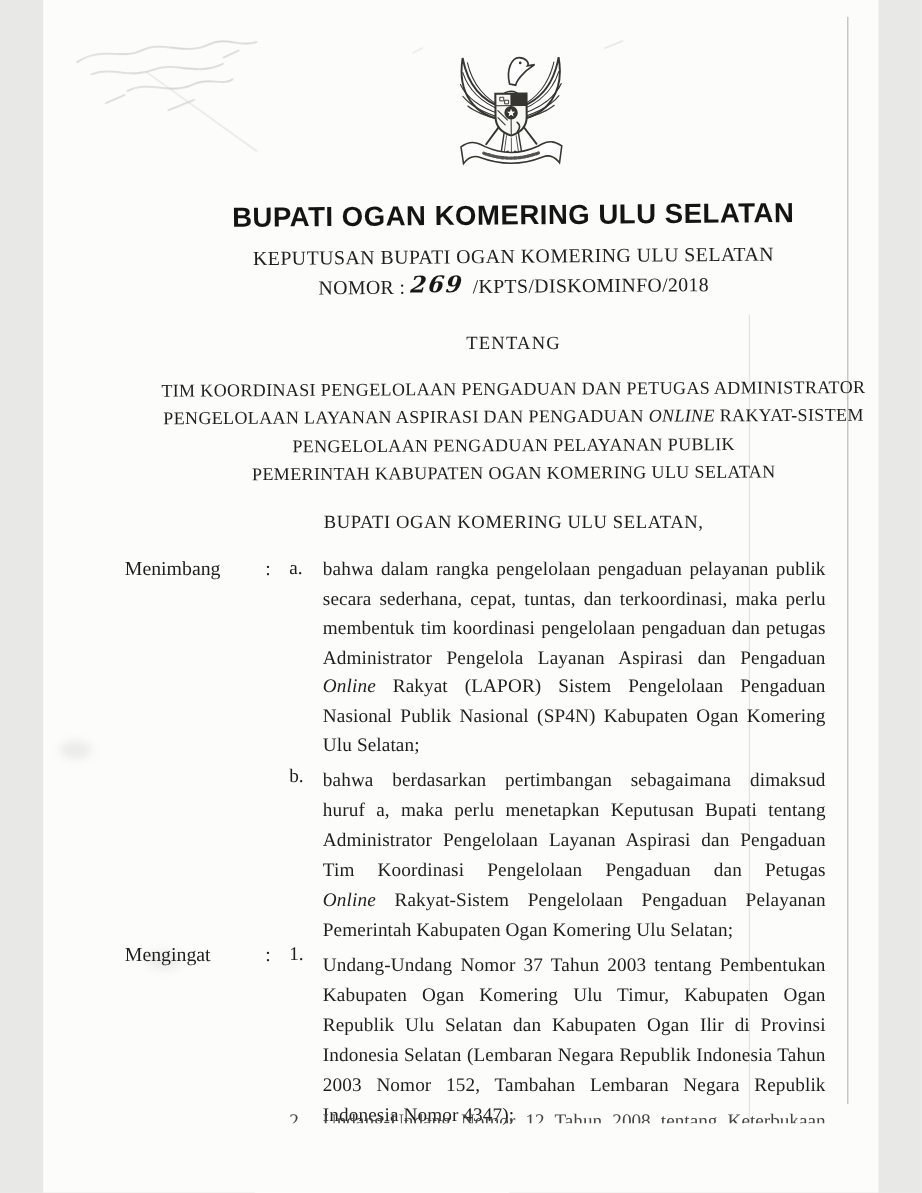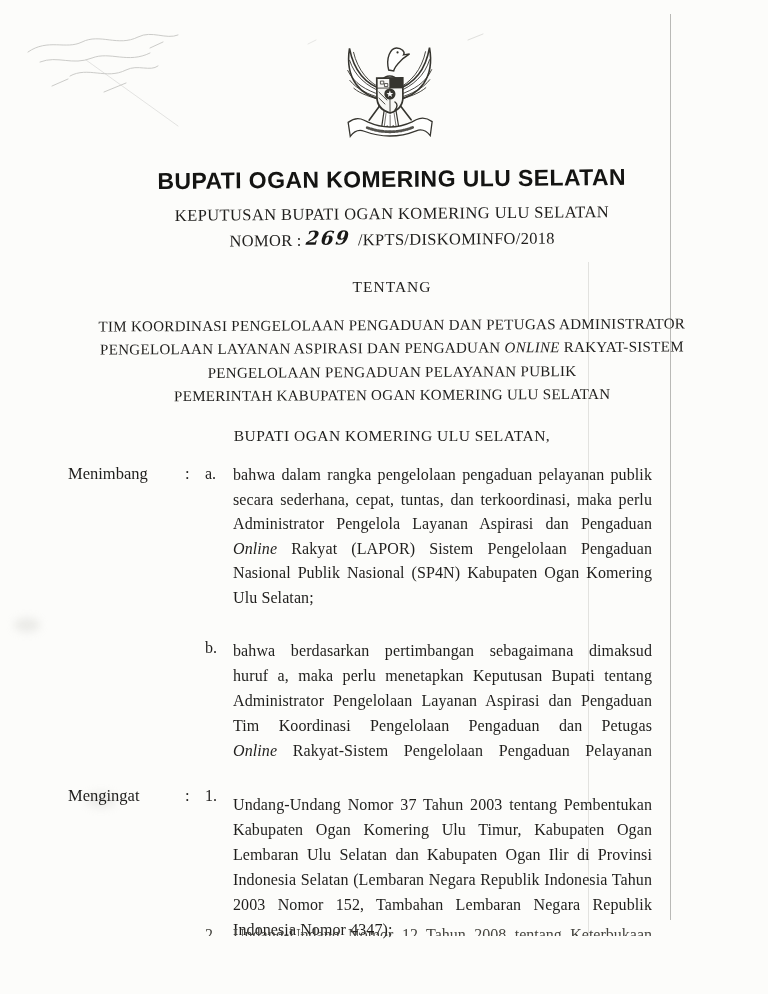--- a/index.html
+++ b/index.html
@@ -4,7 +4,7 @@
 <style>
   html,body { margin:0; padding:0; background:#e8e8e6; }
   .page {
-    position:relative; width:768px; height:994px; margin:0 auto;
+    position:relative; width:696px; height:994px; margin:0 auto;
     background:#fcfcfa; overflow:hidden;
     font-family:"Liberation Serif", serif; color:#1f1e1c;
   }

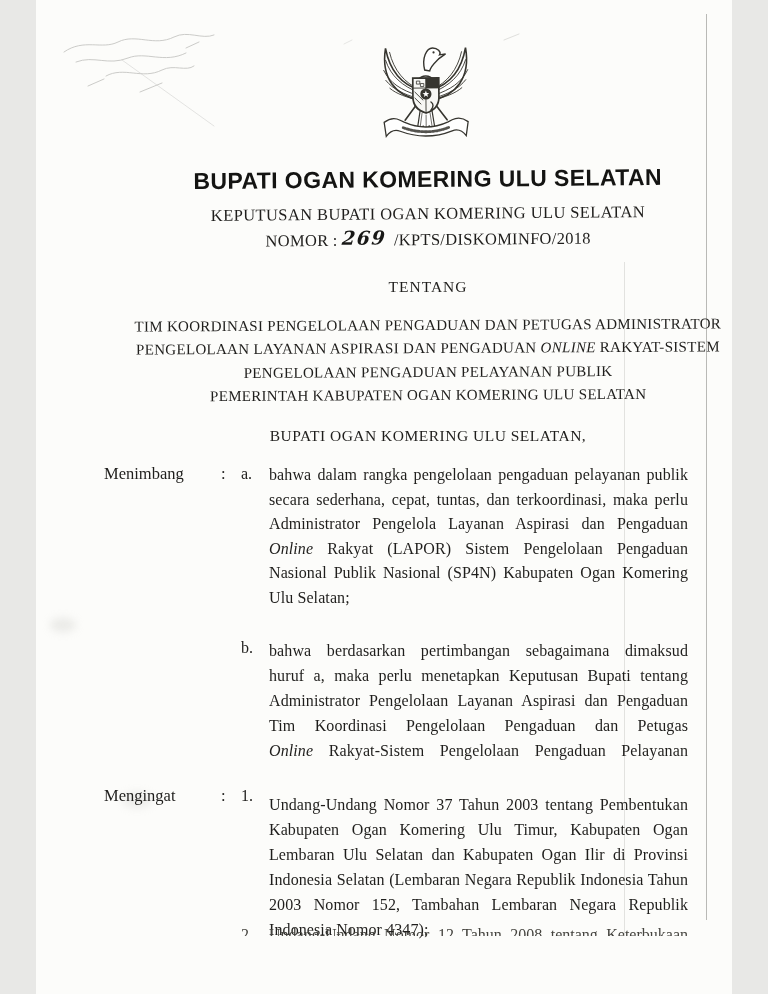--- a/index.html
+++ b/index.html
@@ -150,6 +150,7 @@
   <div class="para lh-a" style="top:463px;">
     <div class="ln">bahwa dalam rangka pengelolaan pengaduan pelayanan publik</div>
     <div class="ln">secara sederhana, cepat, tuntas, dan terkoordinasi, maka perlu</div>
+    <div class="ln">membentuk tim koordinasi pengelolaan pengaduan dan petugas</div>
     <div class="ln">Administrator Pengelola Layanan Aspirasi dan Pengaduan</div>
     <div class="ln">
       <span class="it">Online</span>

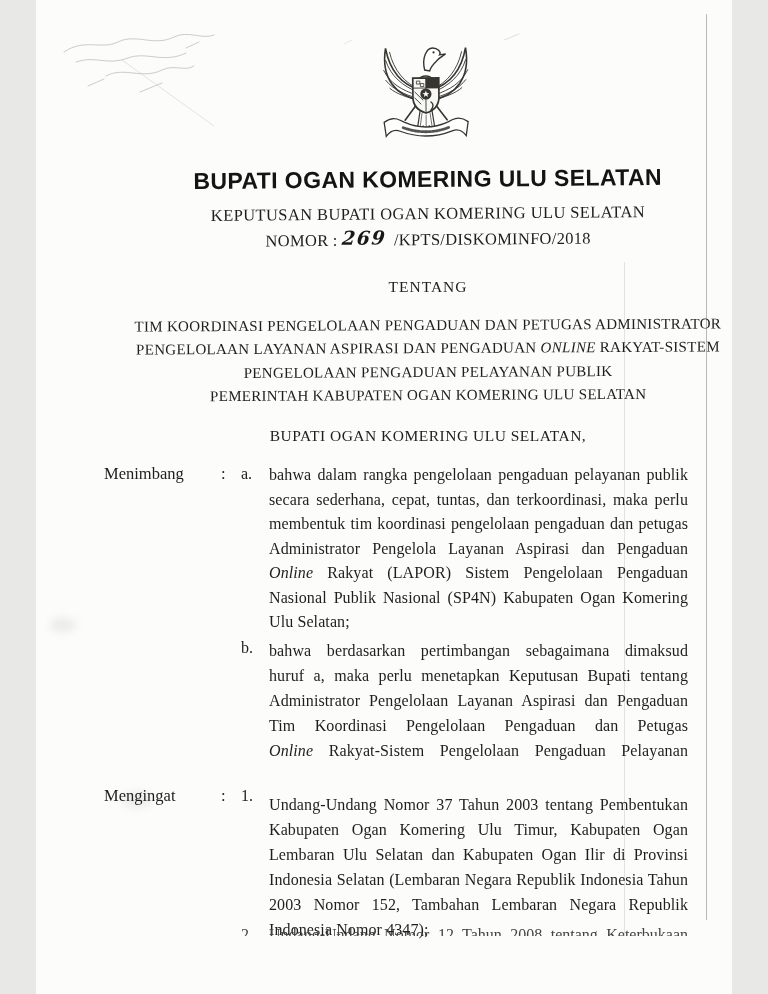--- a/index.html
+++ b/index.html
@@ -170,6 +170,7 @@
       <span class="it">Online</span>
       <span>Rakyat-Sistem Pengelolaan Pengaduan Pelayanan Publik</span>
     </div>
+    <div class="ln last">Pemerintah Kabupaten Ogan Komering Ulu Selatan;</div>
   </div>
 
   <div class="abs side-label" style="left:68px;top:786px;font-family:Liberation Serif, serif;">Mengingat</div>

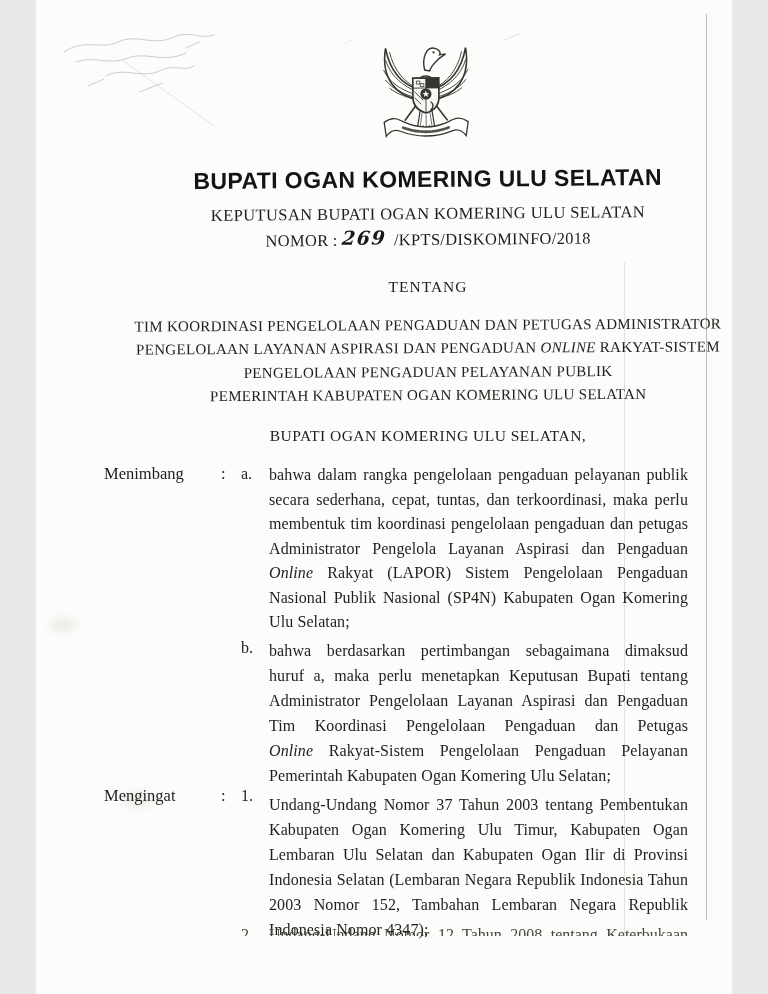--- a/index.html
+++ b/index.html
@@ -180,7 +180,7 @@
   <div class="para lh-b" style="top:792px;">
     <div class="ln">Undang-Undang Nomor 37 Tahun 2003 tentang Pembentukan</div>
     <div class="ln">Kabupaten Ogan Komering Ulu Timur, Kabupaten Ogan</div>
-    <div class="ln">Lembaran Ulu Selatan dan Kabupaten Ogan Ilir di Provinsi</div>
+    <div class="ln">Republik Ulu Selatan dan Kabupaten Ogan Ilir di Provinsi</div>
     <div class="ln">Indonesia Selatan (Lembaran Negara Republik Indonesia Tahun</div>
     <div class="ln">2003 Nomor 152, Tambahan Lembaran Negara Republik</div>
     <div class="ln last">Indonesia Nomor 4347);</div>

